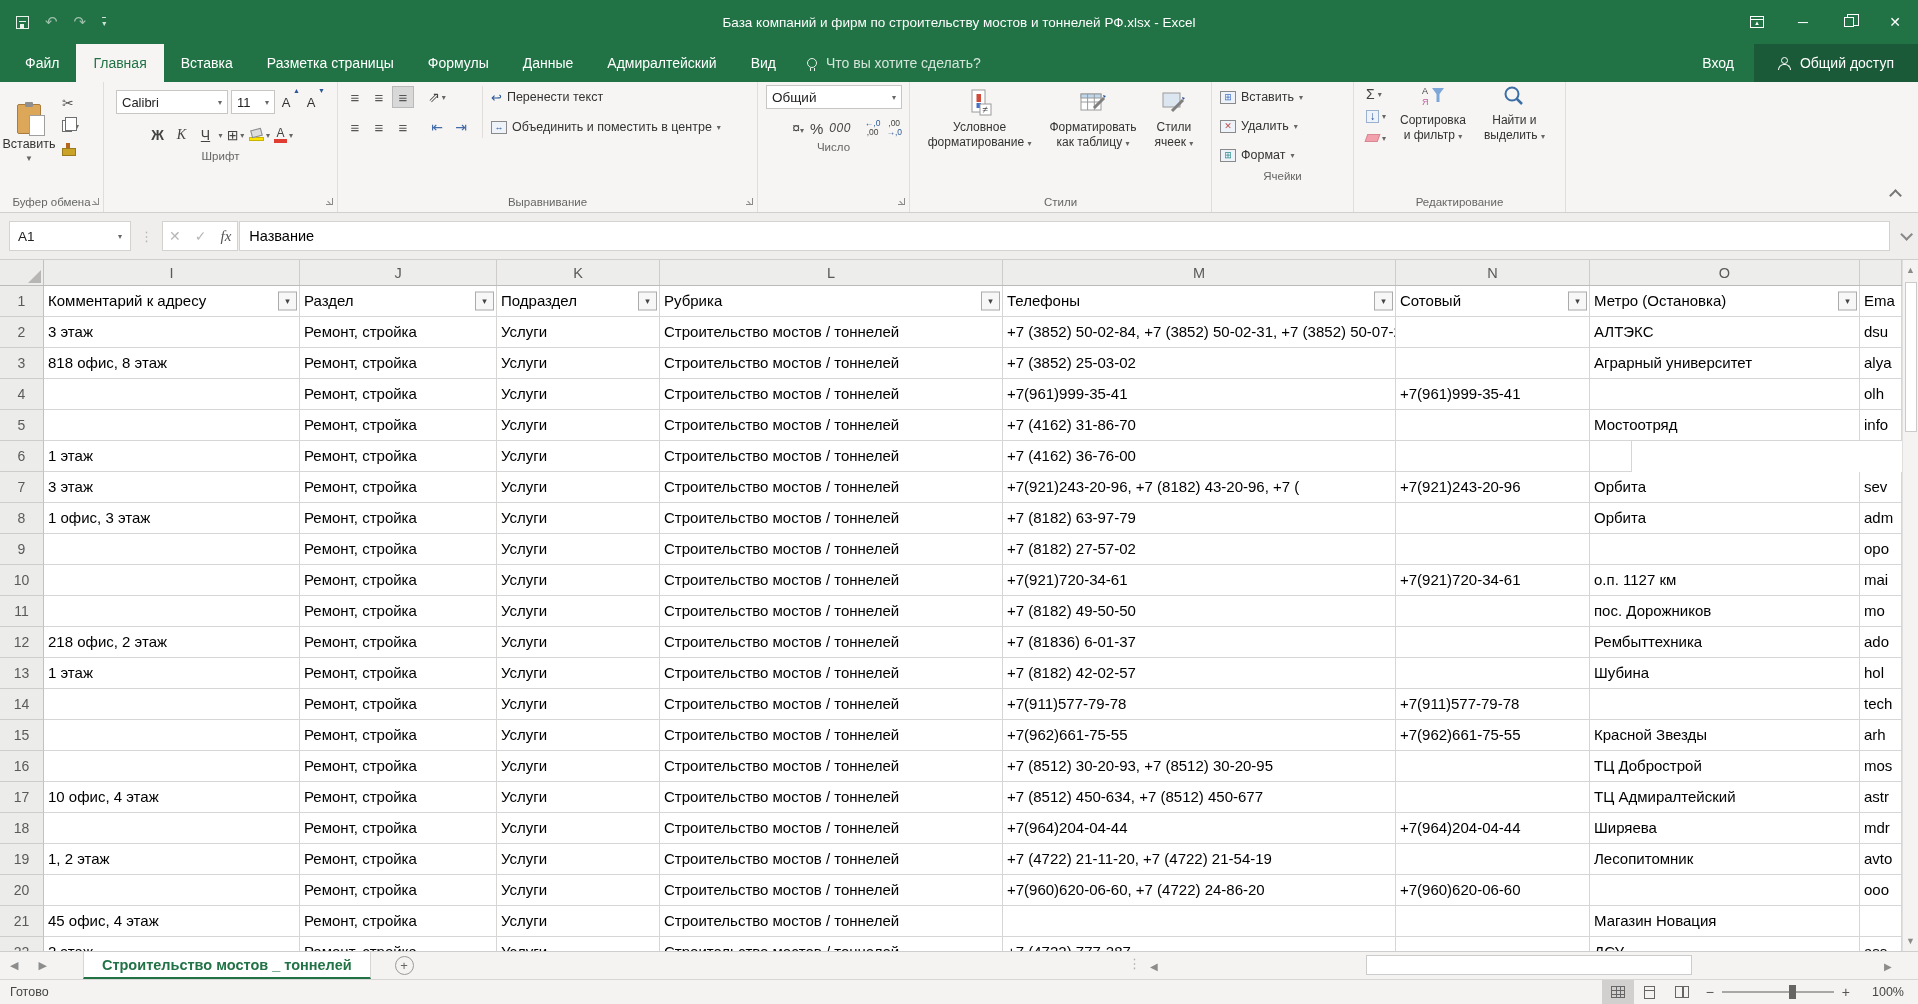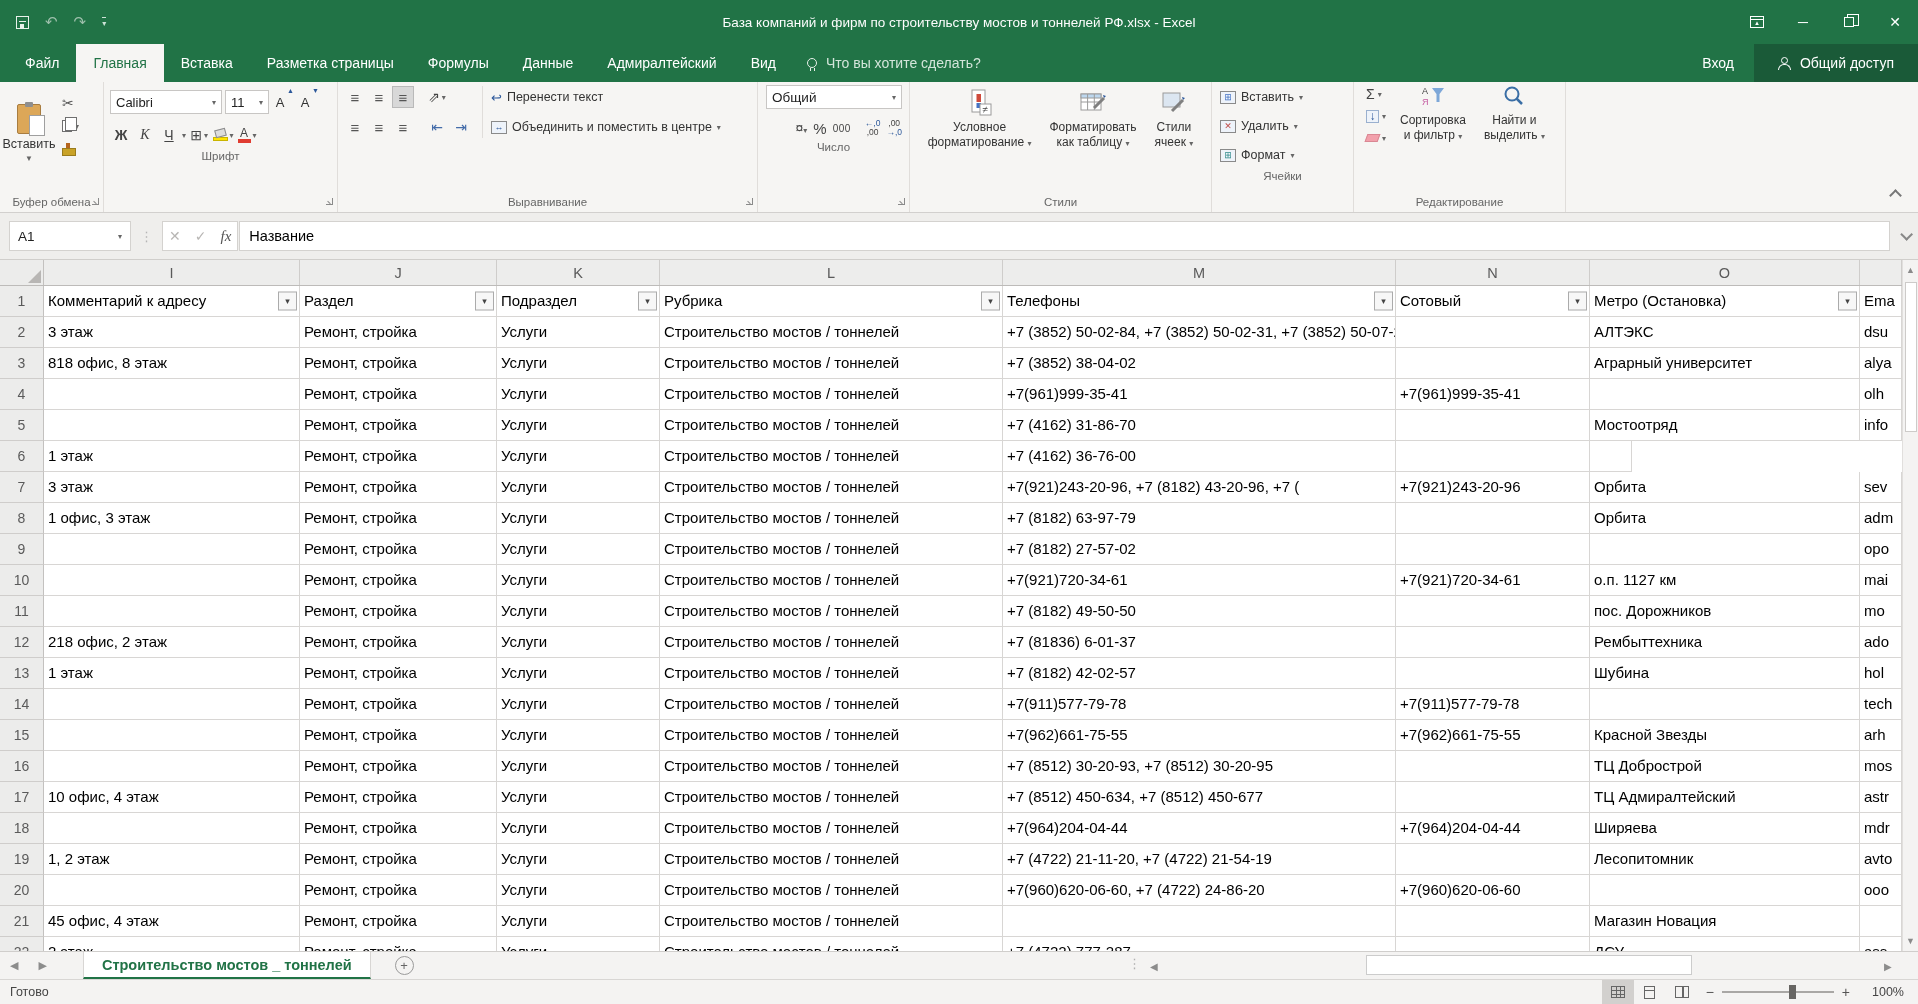--- a/index.html
+++ b/index.html
@@ -245,7 +245,7 @@
     </div>
 
     <div class="rgroup g-font">
-      <div class="rcol" style="width:100%;">
+      <div class="rcol" style="width:100%;align-items:center;">
         <div class="font-r1">
           <div class="combo fam">
               <span>Calibri</span>

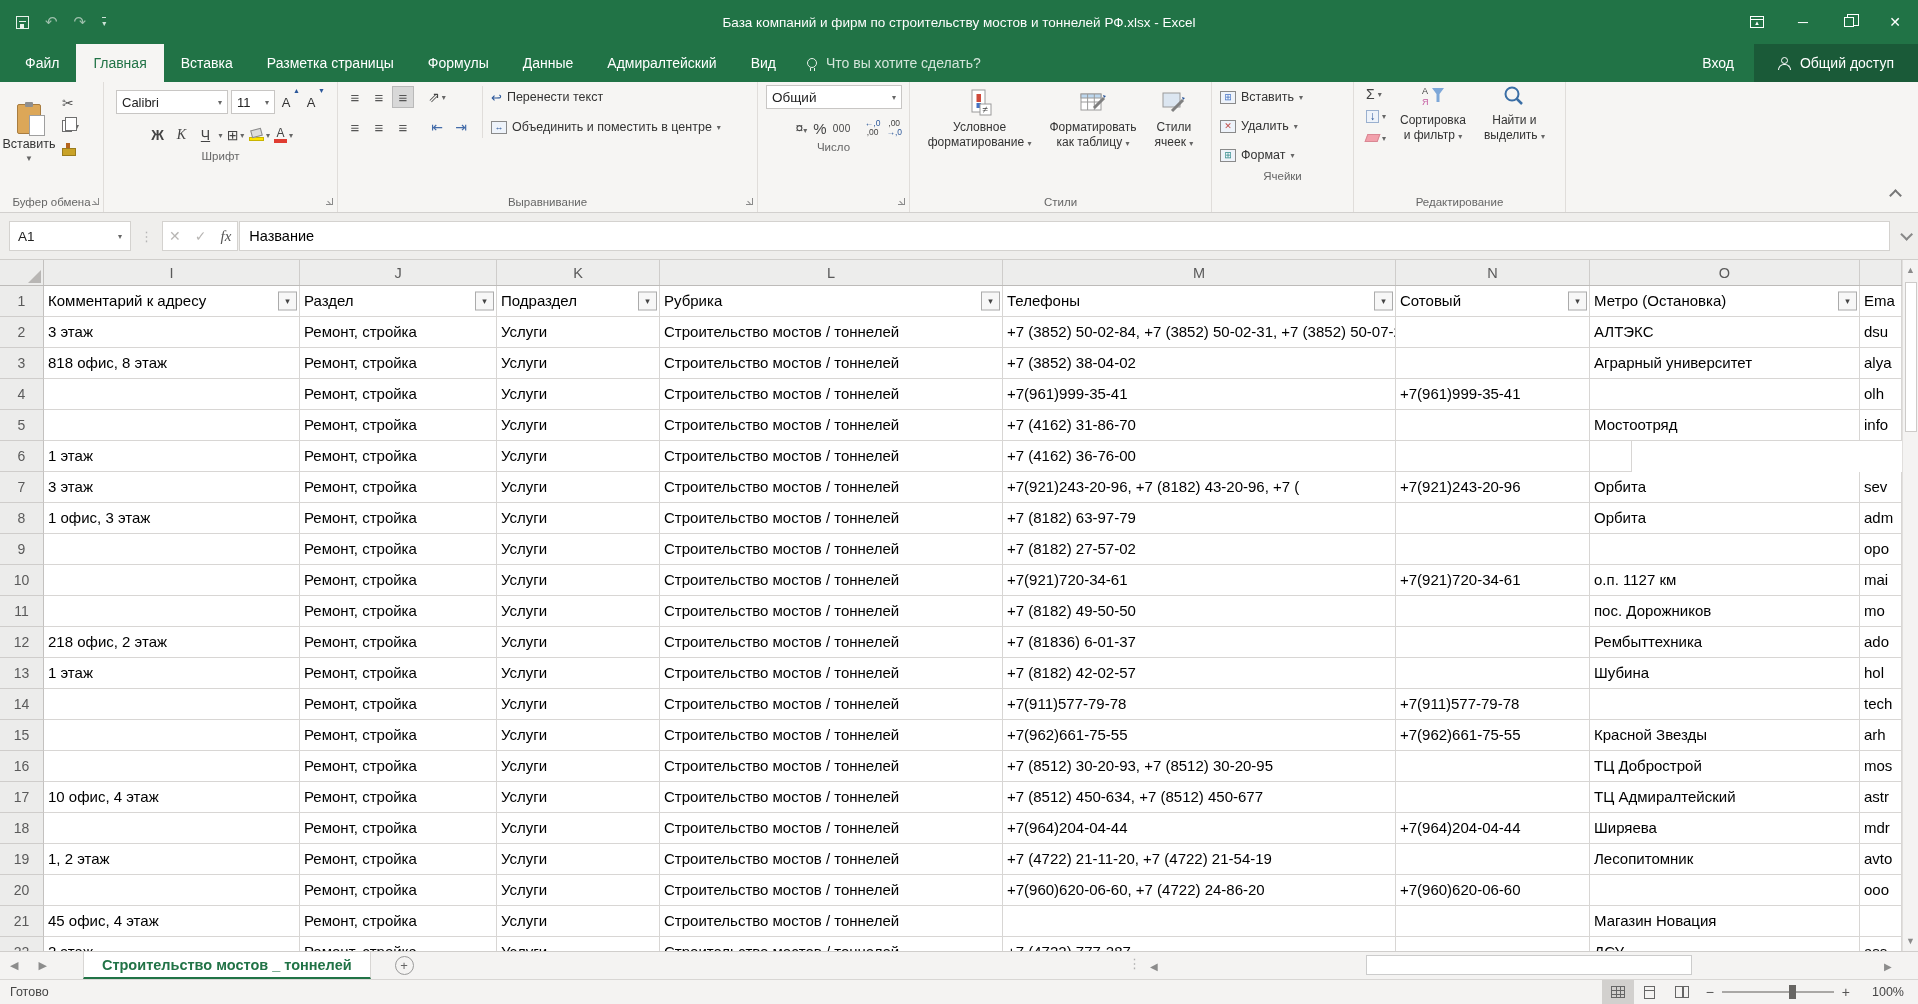--- a/index.html
+++ b/index.html
@@ -97,7 +97,7 @@
   .num-r2 { display:flex; align-items:center; gap:6px; margin-top:10px; }
   .dec { display:flex; flex-direction:column; align-items:center; font-size:8.5px; line-height:9px; color:#444; }
   .dec .blue { color:#2b579a; }
-  .t000 { font-size:10px; color:#444; letter-spacing:0.5px; }
+  .t000 { font-size:12px; color:#444; letter-spacing:0.5px;font-style:italic; }
   .tpct { font-size:15px; color:#444; }
   .tcur { font-size:14px; color:#444; }
 

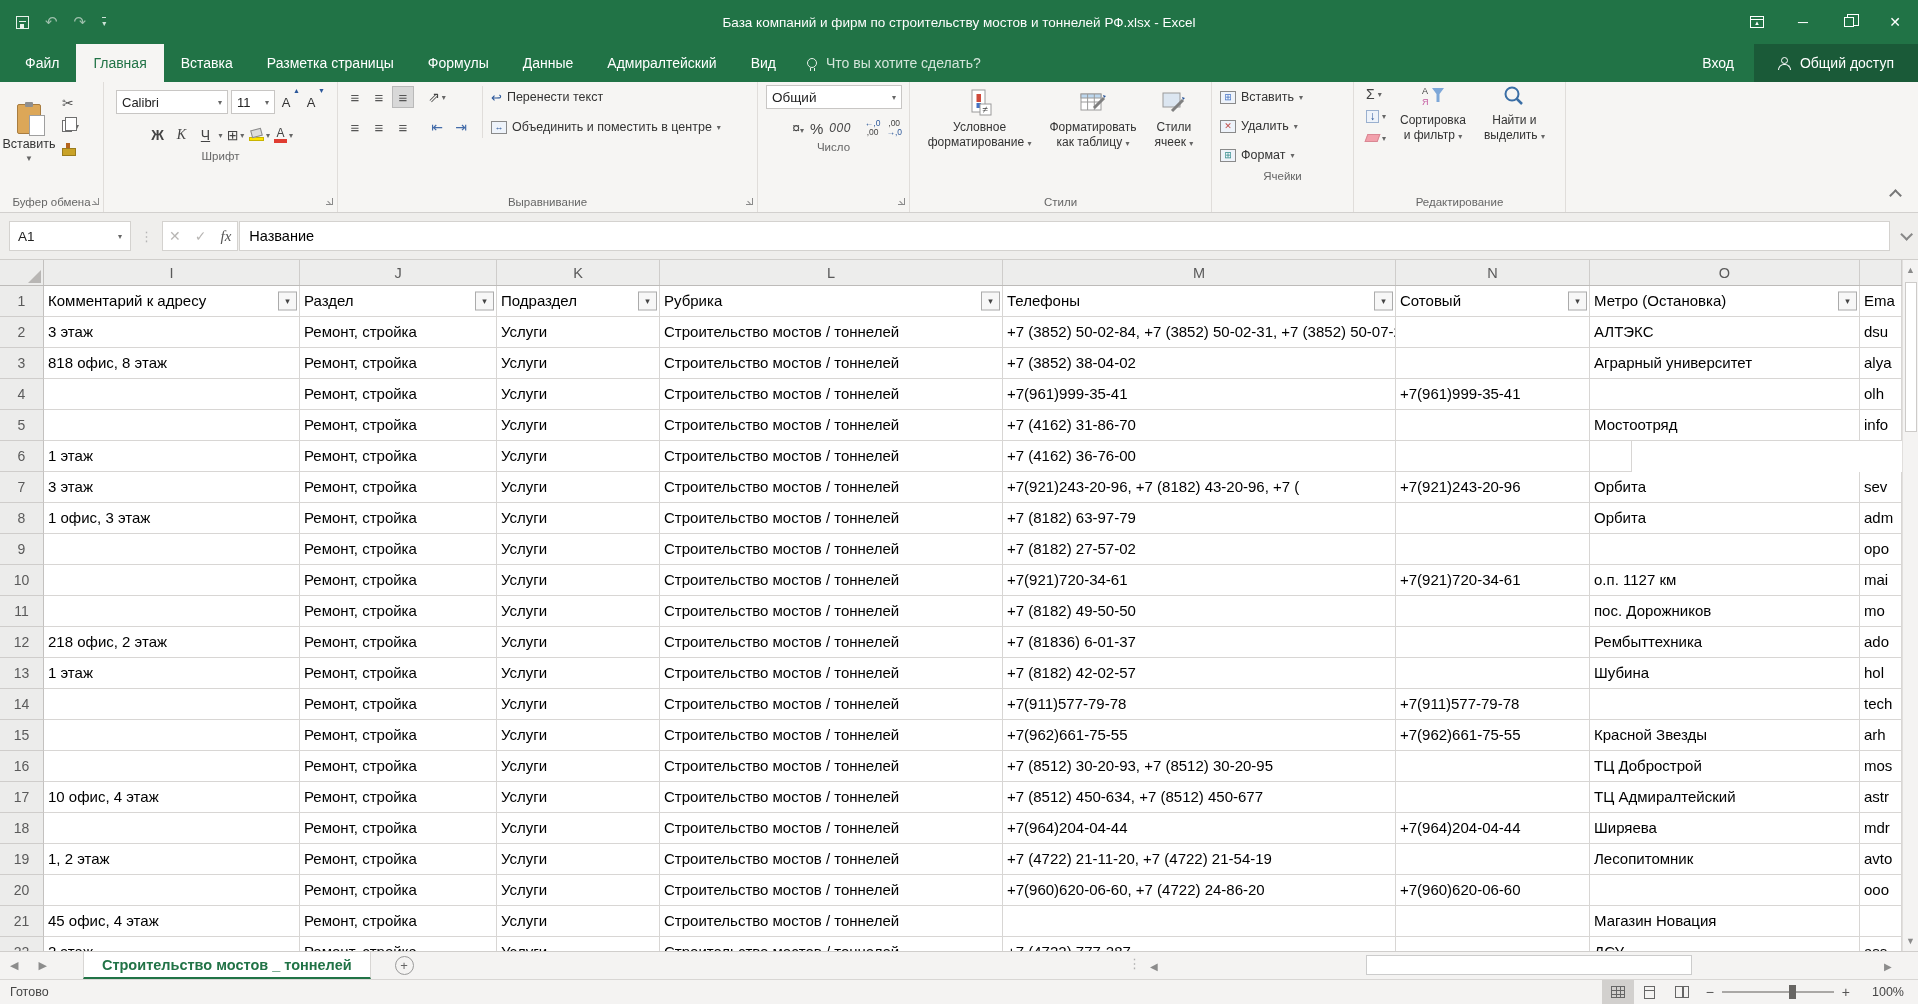--- a/index.html
+++ b/index.html
@@ -528,7 +528,7 @@
           <div class="g-cell" style="width: 197px;">Ремонт, стройка</div>
           <div class="g-cell" style="width: 163px;">Услуги</div>
           <div class="g-cell" style="width: 343px;">Строительство мостов / тоннелей</div>
-          <div class="g-cell" style="width: 393px;">+7 (3852) 38-04-02</div>
+          <div class="g-cell" style="width: 393px;">+7 (3852) 25-03-02</div>
           <div class="g-cell" style="width: 194px;"></div>
           <div class="g-cell" style="width: 270px;">Аграрный университет</div>
           <div class="g-cell" style="width: 42px;">alya</div>

